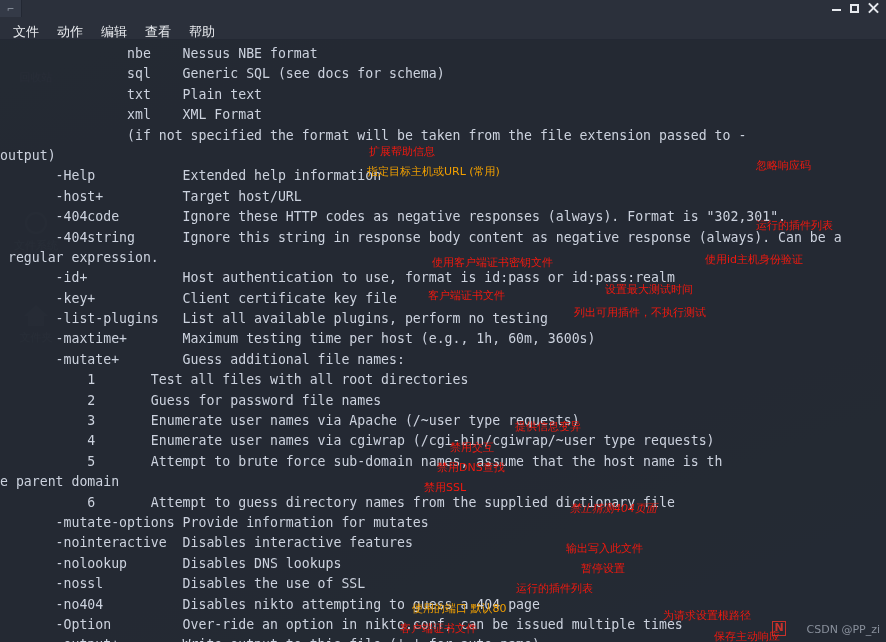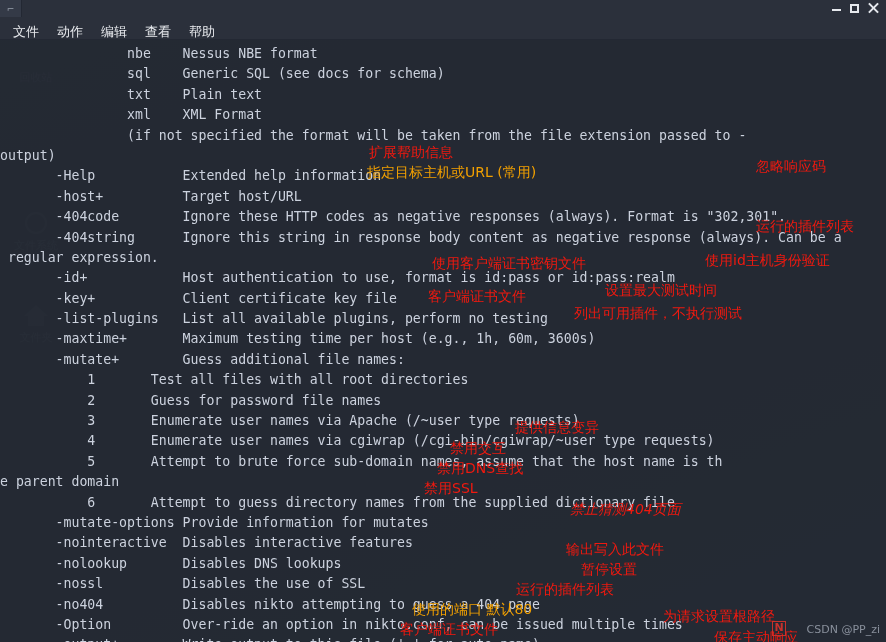--- a/index.html
+++ b/index.html
@@ -141,7 +141,7 @@
   .anno {
     position: absolute;
     font-family: "DejaVu Sans", sans-serif;
-    font-size: 14px;
+    font-size: 11px;
     line-height: 16px;
     white-space: nowrap;
     pointer-events: none;

